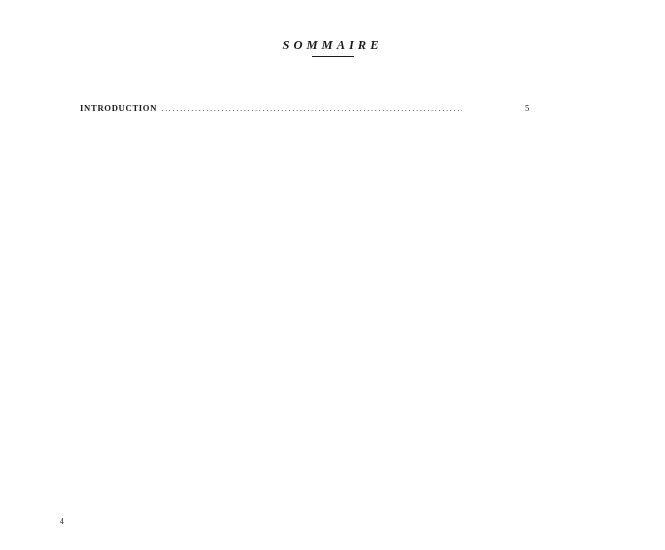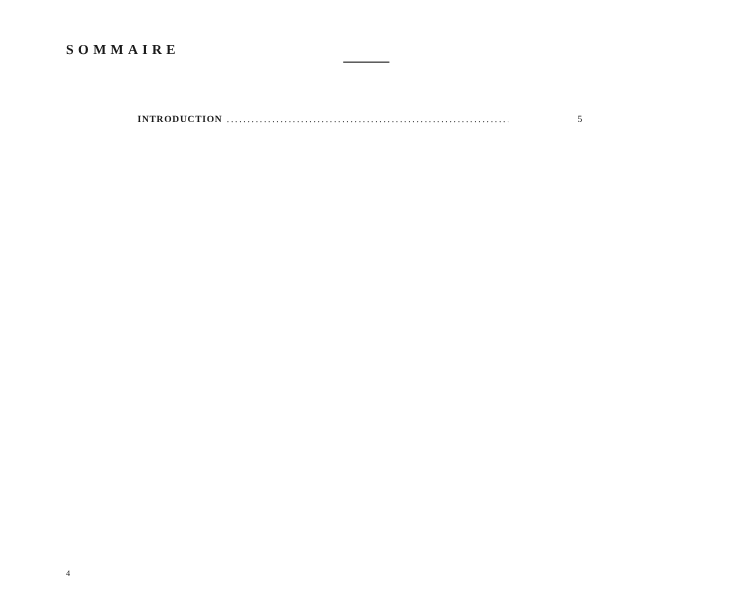--- a/index.html
+++ b/index.html
@@ -22,12 +22,13 @@
     padding: 30px 60px 0 60px;
   }
   .sommaire-title {
-    text-align: left;
+    text-align: center;
     font-size: 12.5px;
     letter-spacing: 4px;
     font-weight: bold;
     margin-top: 8px;
     margin-bottom: 3px;
+    font-style: italic;
   }
   .title-rule {
     width: 42px;

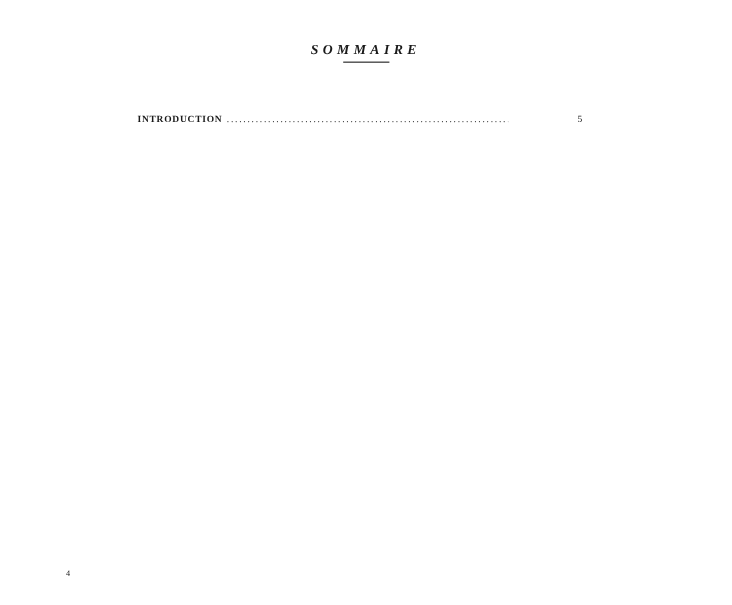--- a/index.html
+++ b/index.html
@@ -52,7 +52,6 @@
   }
   .major .label {
     white-space: nowrap;
-    margin-left: 45px;
   }
   .major .leader {
     flex: 1 1 auto;

